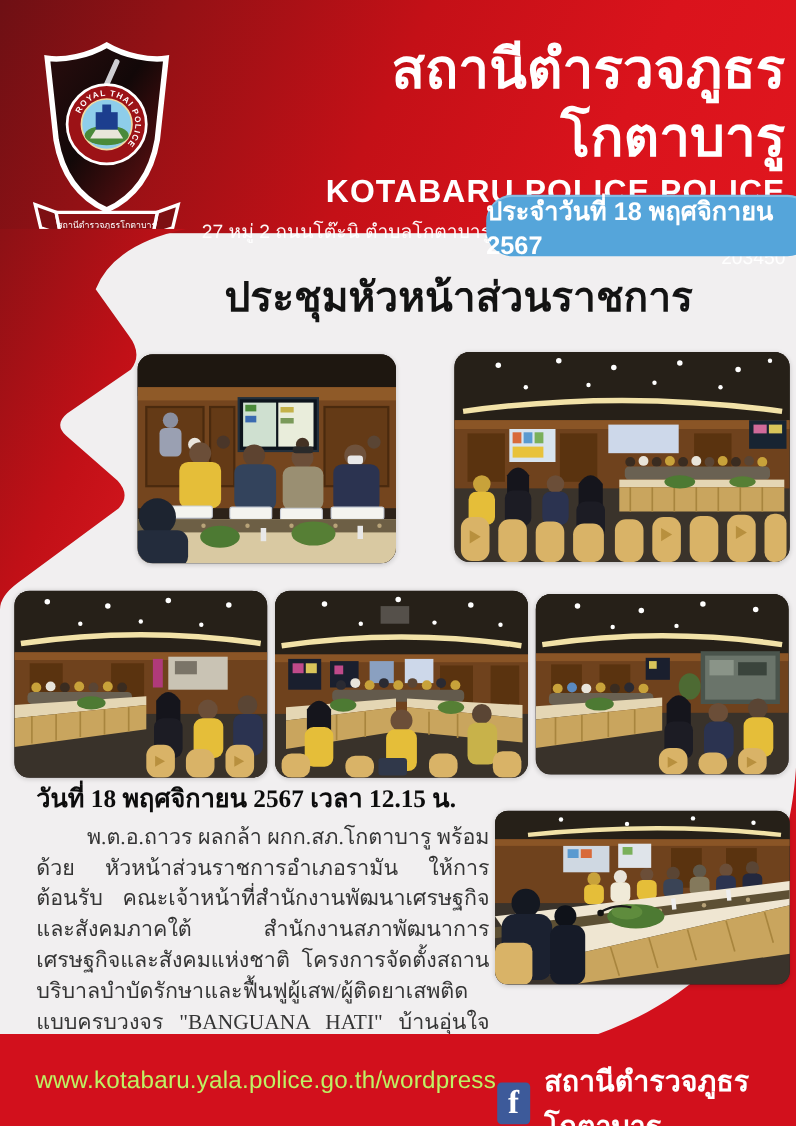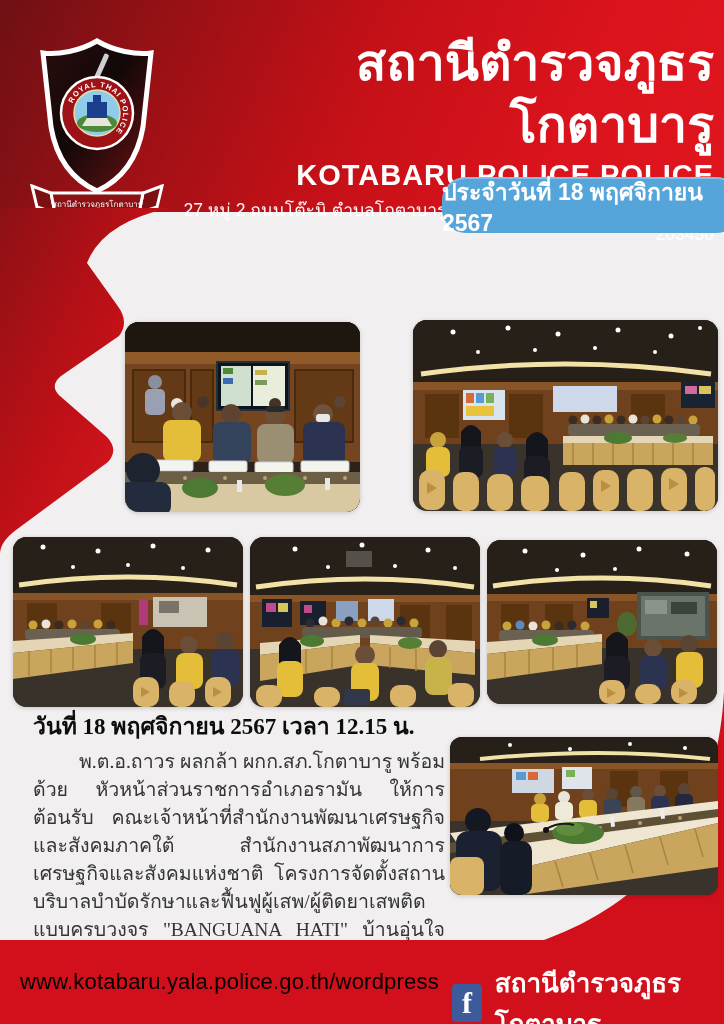--- a/index.html
+++ b/index.html
@@ -123,6 +123,7 @@
     <path d="M244,12 C238,128 182,224 46,266 L244,266 Z" fill="#d2101c"></path>
   </svg>
 
+  <div class="content-title">ประชุมหัวหน้าส่วนราชการ</div>
 
   <div class="photo" id="ph1">
     <svg viewBox="0 0 235 190" preserveAspectRatio="none">

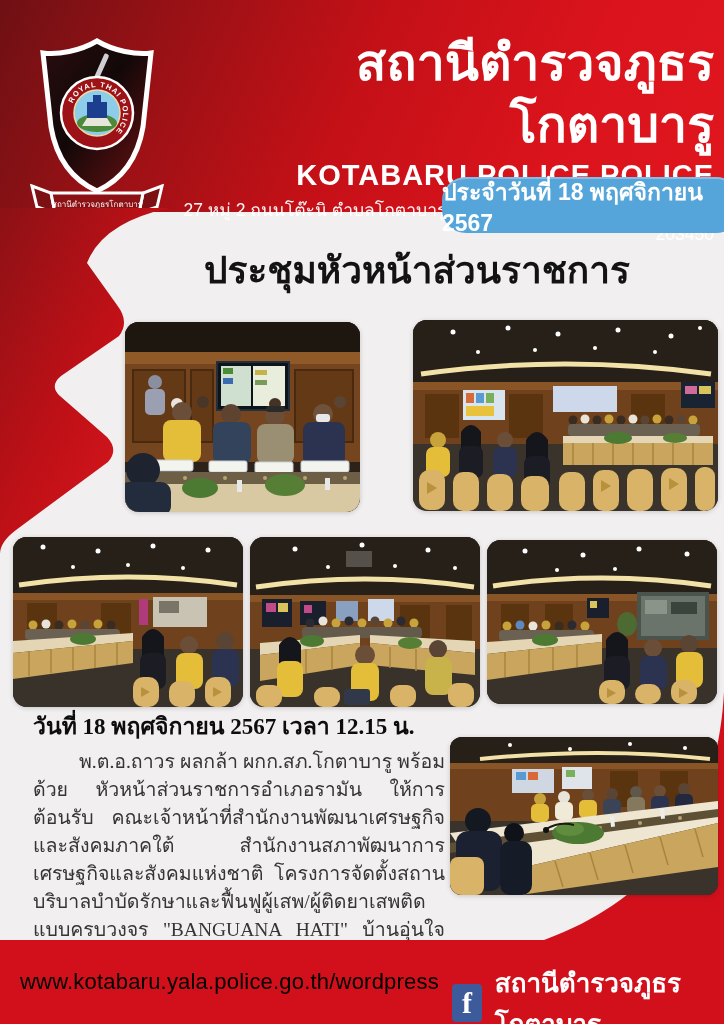--- a/index.html
+++ b/index.html
@@ -55,7 +55,7 @@
     position:absolute;left:0;top:940px;width:724px;height:84px;background:#d2101c;z-index:4;
     display:flex;align-items:center;
   }
-  .website{margin-left:20px;color:#000000;font-size:22px;letter-spacing:.2px;}
+  .website{margin-left:32px;color:#bef264;font-size:22px;letter-spacing:.2px;}
   .fb{position:absolute;left:452px;top:22px;display:flex;align-items:center;}
   .fb-icon{width:38px;height:38px;background:#3d5a9a;border-radius:4px;
     display:flex;align-items:center;justify-content:center;

